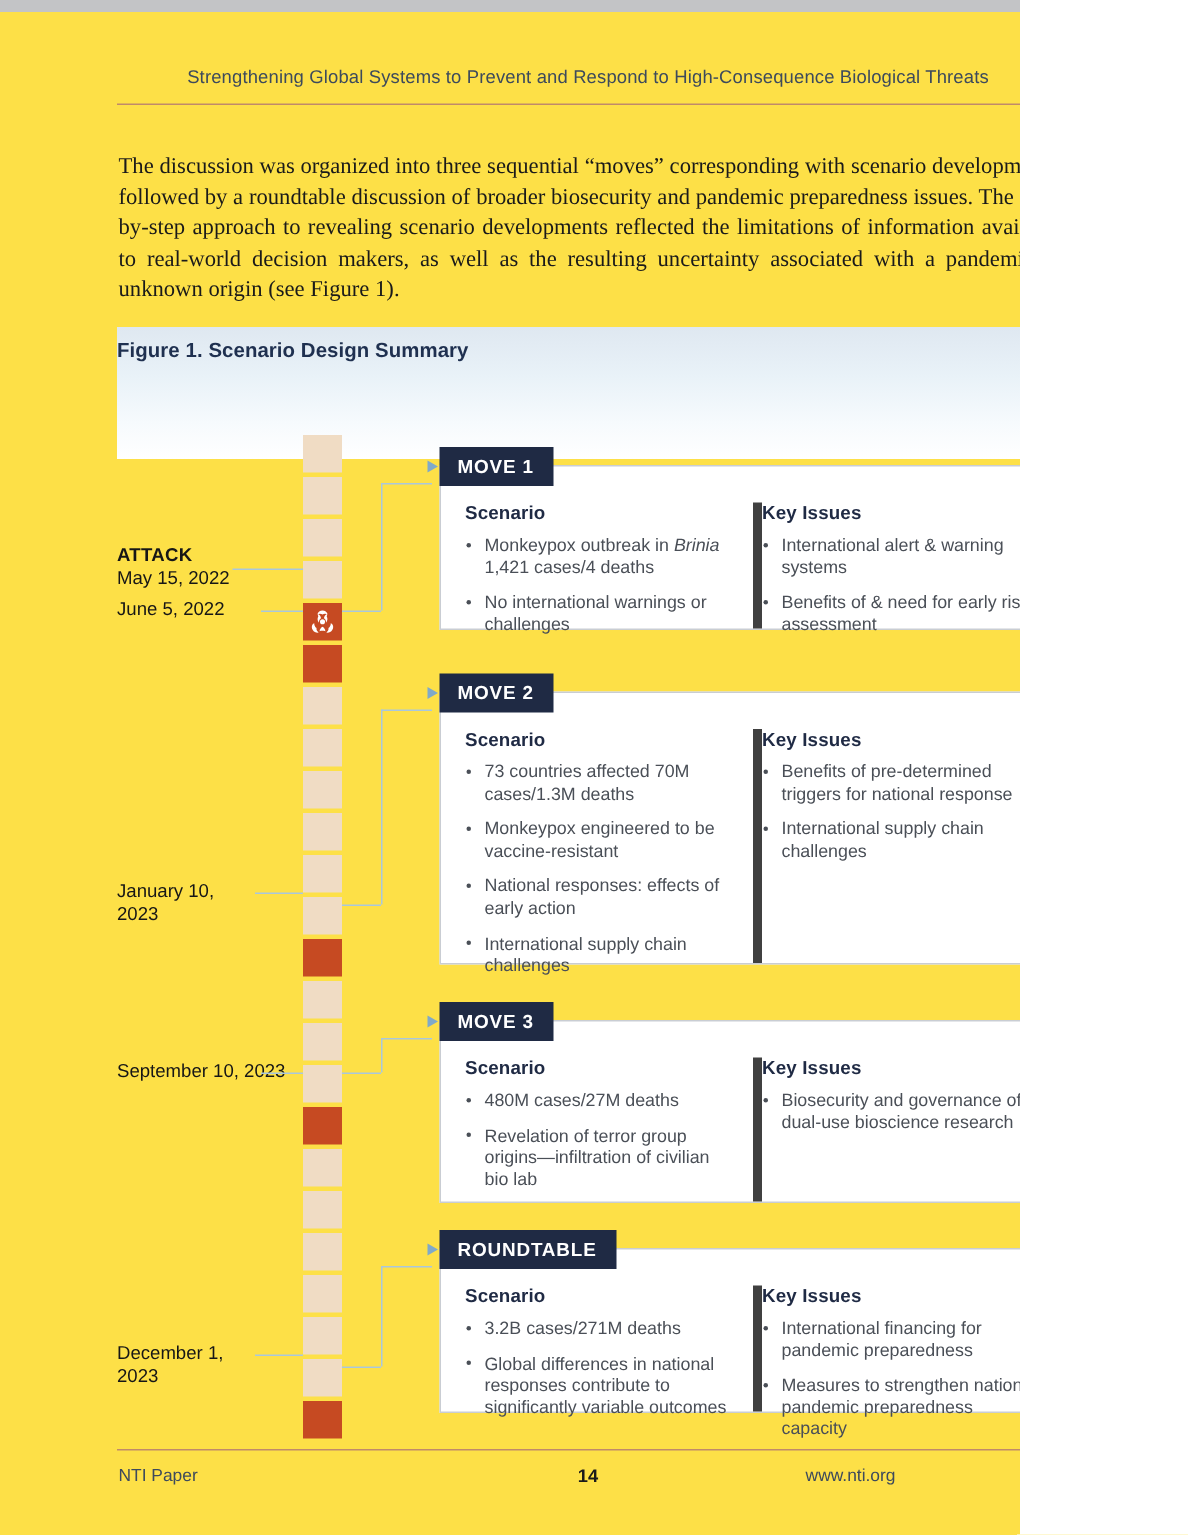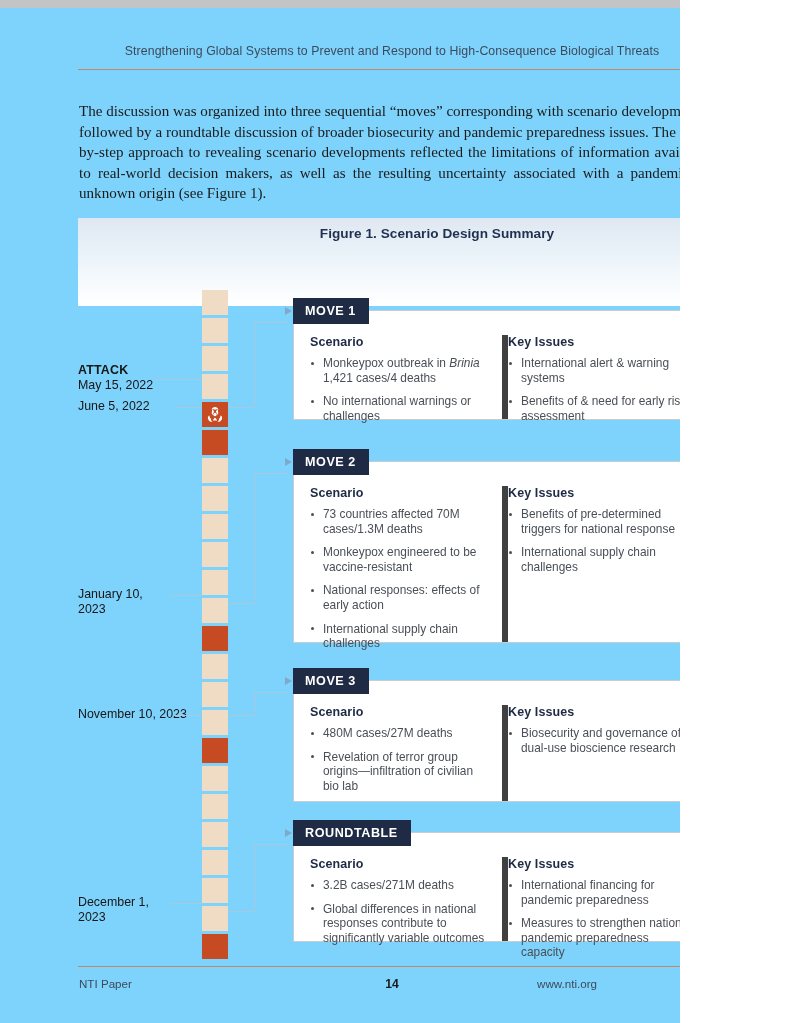--- a/index.html
+++ b/index.html
@@ -16,7 +16,7 @@
     width: 680px;
     height: 1023px;
     overflow: hidden;
-    background: #7dd3fc;
+    background: #fde047;
   }
 
   

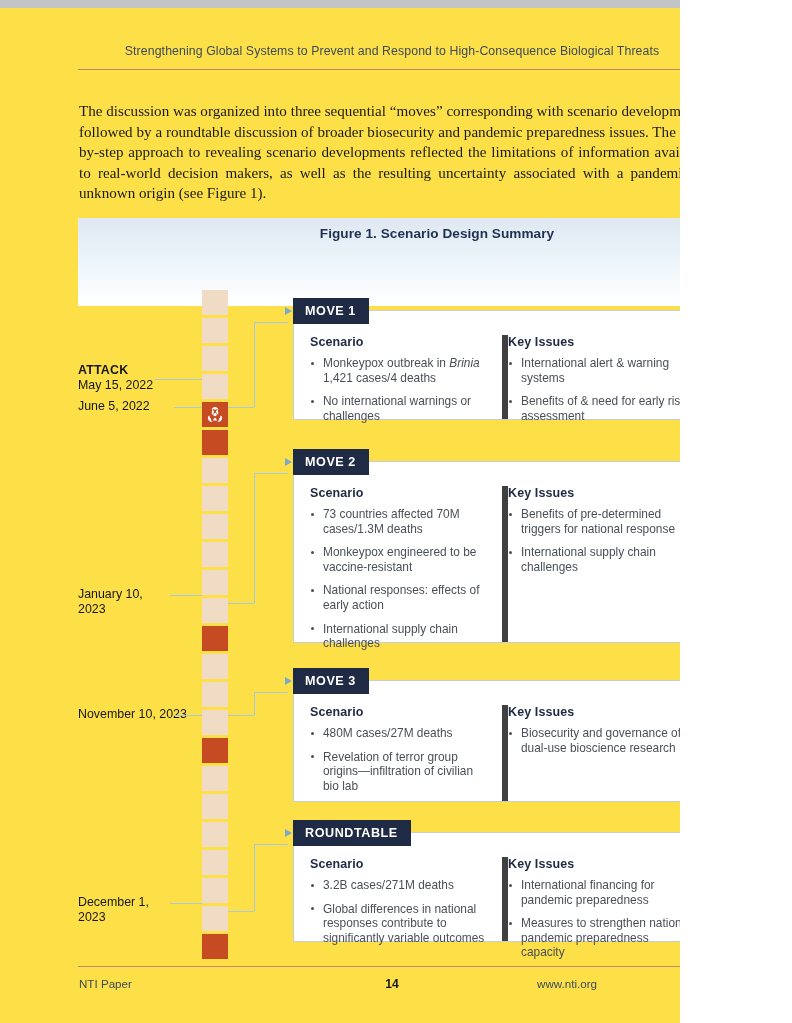--- a/index.html
+++ b/index.html
@@ -73,12 +73,11 @@
     position: absolute;
     left: 0; top: 8px;
     width: 640px;
-    text-align: center;
+    text-align: left;
     font-size: 13.6px;
     font-weight: bold;
     color: #1f3050;
     letter-spacing: .05px;
-    padding-left: 39px;
   }
 
   

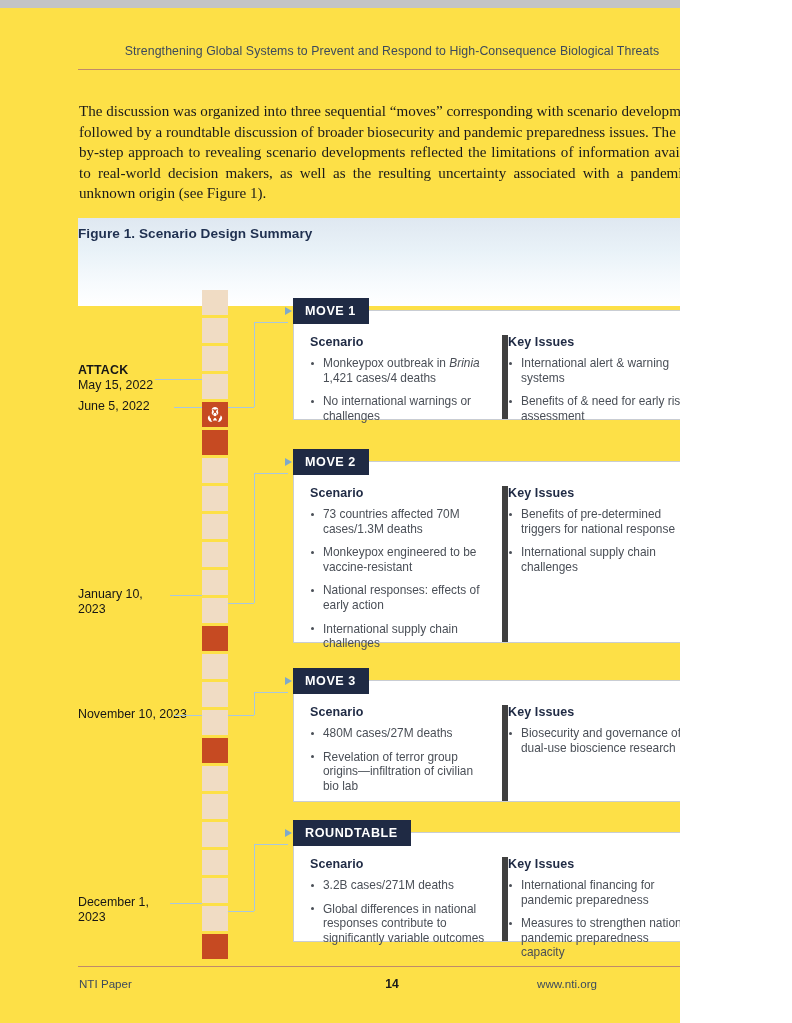--- a/index.html
+++ b/index.html
@@ -323,7 +323,7 @@
         <div class="date-tick" style="left: 96px; width: 28px; top: 188.5px;"></div>
         <div class="date-label" style="left: 0px; top: 368.5px;"><span>January 10,<br>2023</span></div>
         <div class="date-tick" style="left: 92px; width: 32px; top: 376.5px;"></div>
-        <div class="date-label" style="left: 0px; top: 488.5px;"><span>November 10, 2023</span></div>
+        <div class="date-label" style="left: 0px; top: 488.5px;"><span>September 10, 2023</span></div>
         <div class="date-tick" style="left: 96px; width: 28px; top: 496.5px;"></div>
         <div class="date-label" style="left: 0px; top: 676.5px;"><span>December 1,<br>2023</span></div>
         <div class="date-tick" style="left: 92px; width: 32px; top: 684.5px;"></div>

